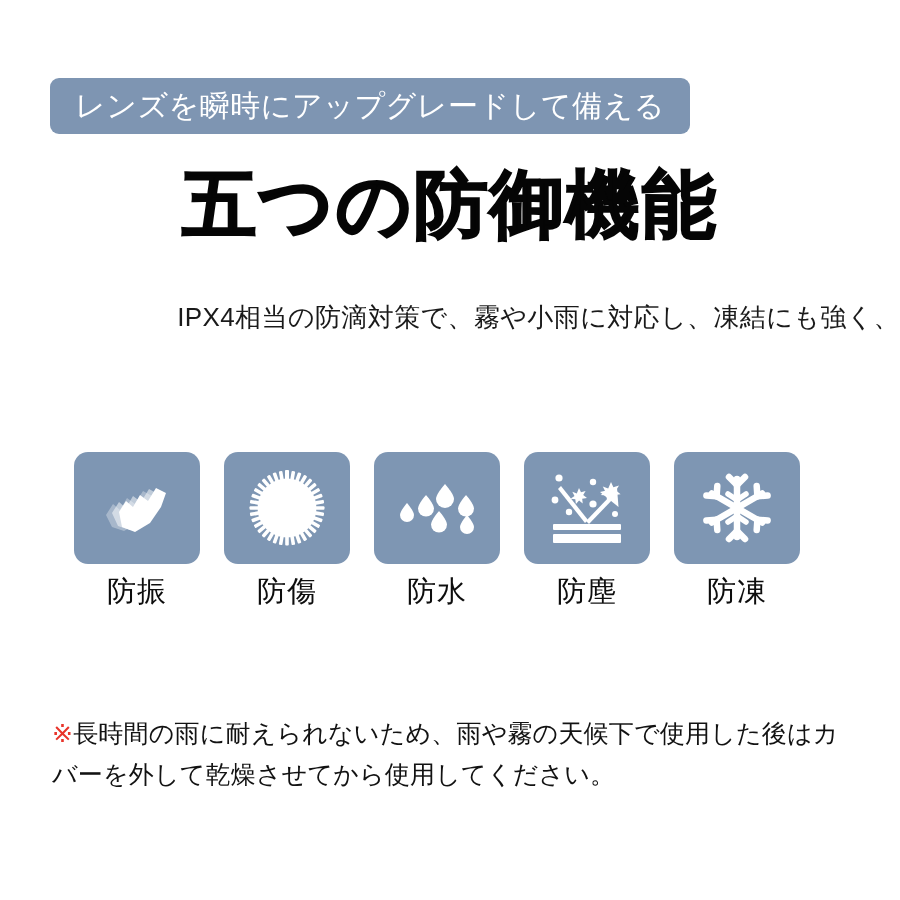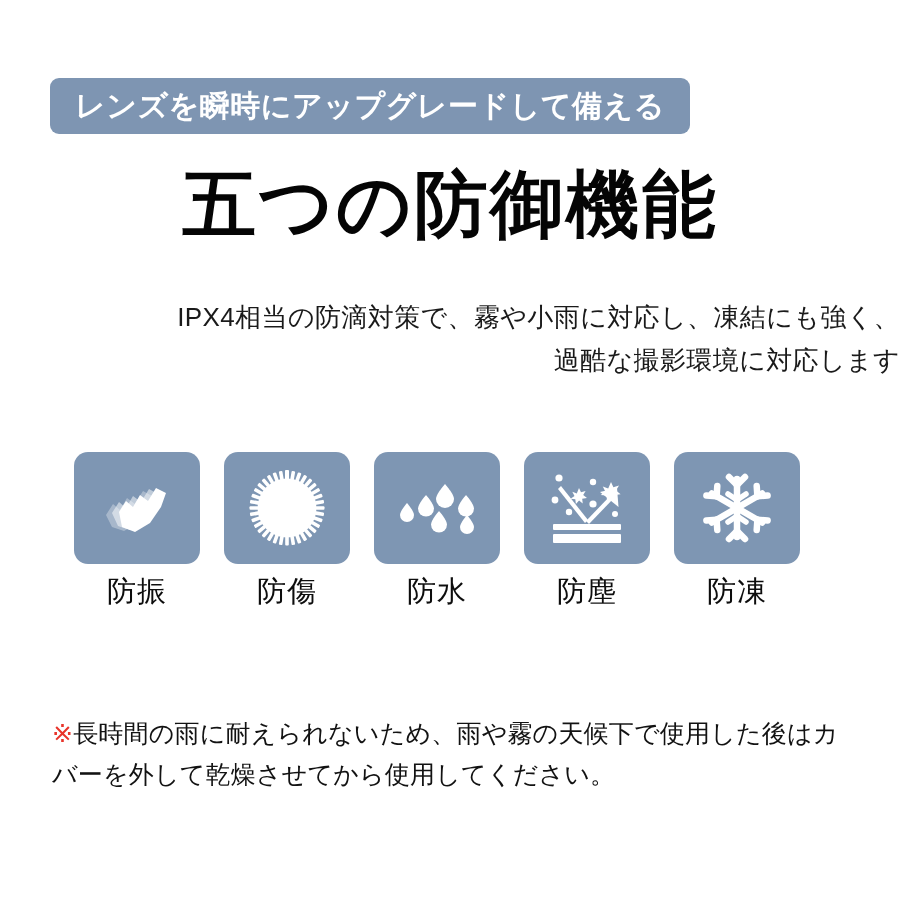--- a/index.html
+++ b/index.html
@@ -44,7 +44,7 @@
     line-height: 1;
     letter-spacing: 0.5px;
     white-space: nowrap;
-    font-weight: 700;
+    font-weight: 400;
   }
 
   

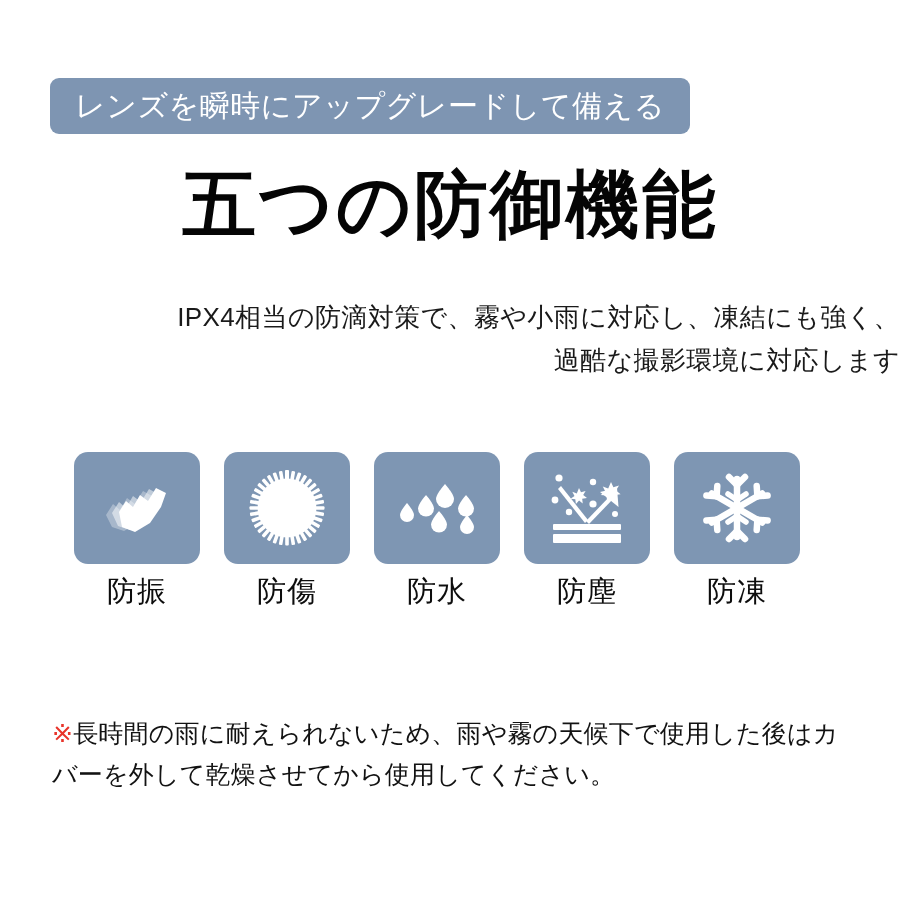--- a/index.html
+++ b/index.html
@@ -59,7 +59,7 @@
     display: inline-block;
     font-size: 74px;
     line-height: 1.05;
-    font-weight: 400;
+    font-weight: 700;
     color: #050505;
     letter-spacing: 2px;
     -webkit-text-stroke: 2px #050505;

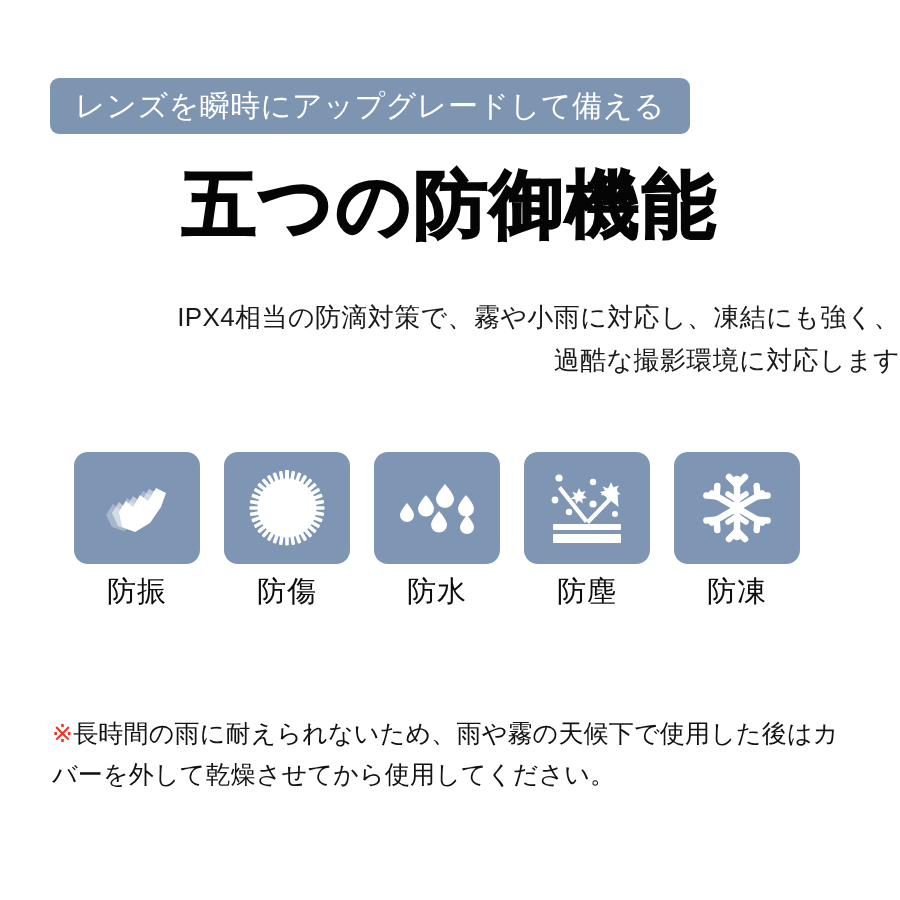--- a/index.html
+++ b/index.html
@@ -153,7 +153,6 @@
 
   <div class="description">
     <p>IPX4相当の防滴対策で、霧や小雨に対応し、凍結にも強く、</p>
-    <p>過酷な撮影環境に対応します</p>
   </div>
 
   <div class="features">

